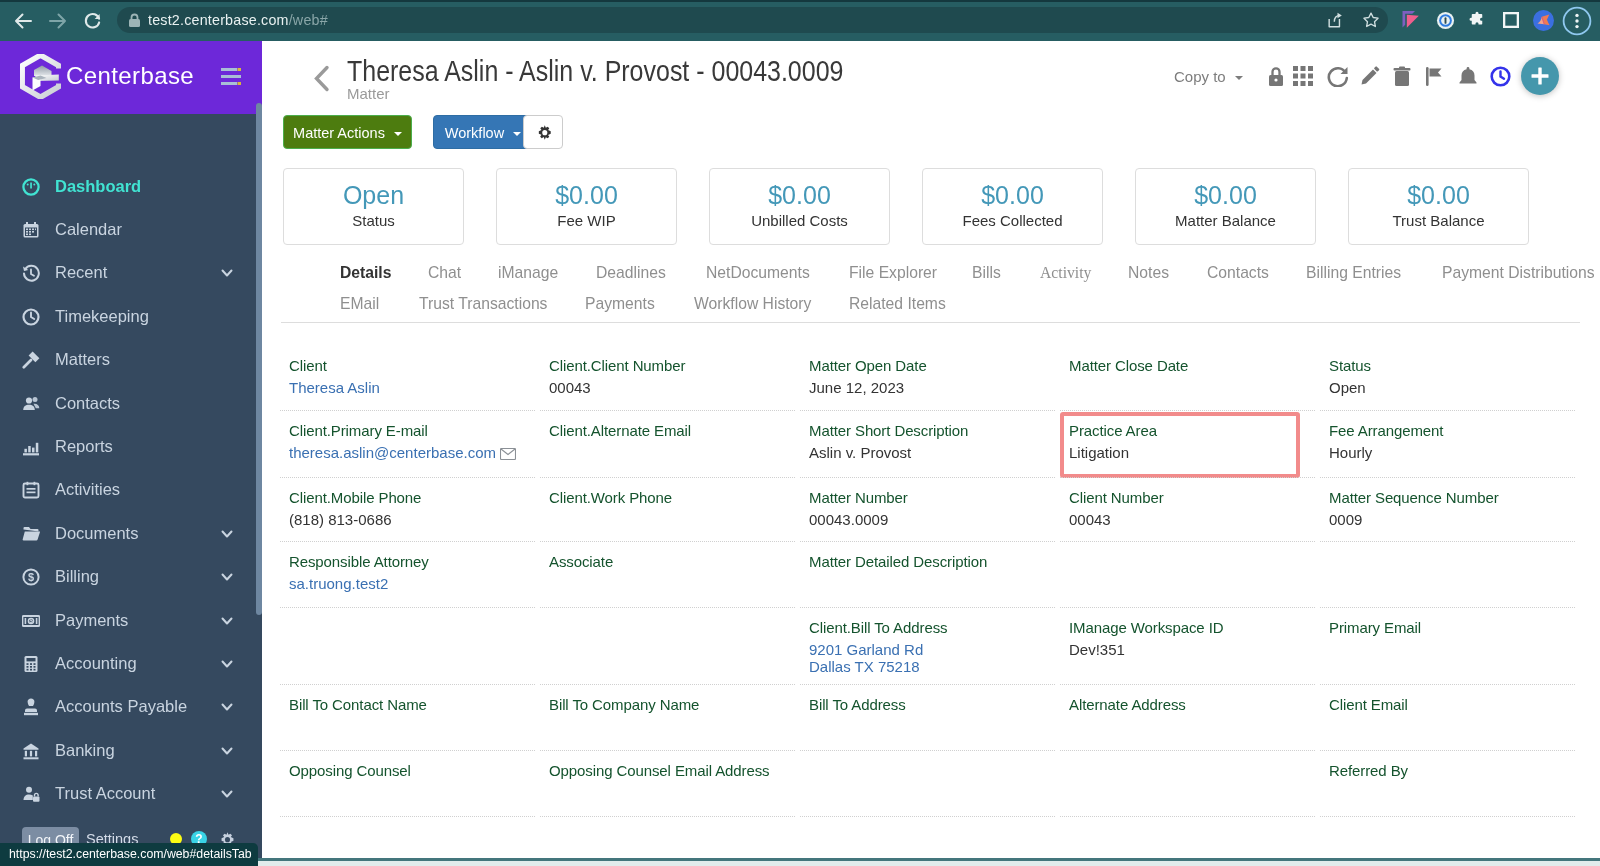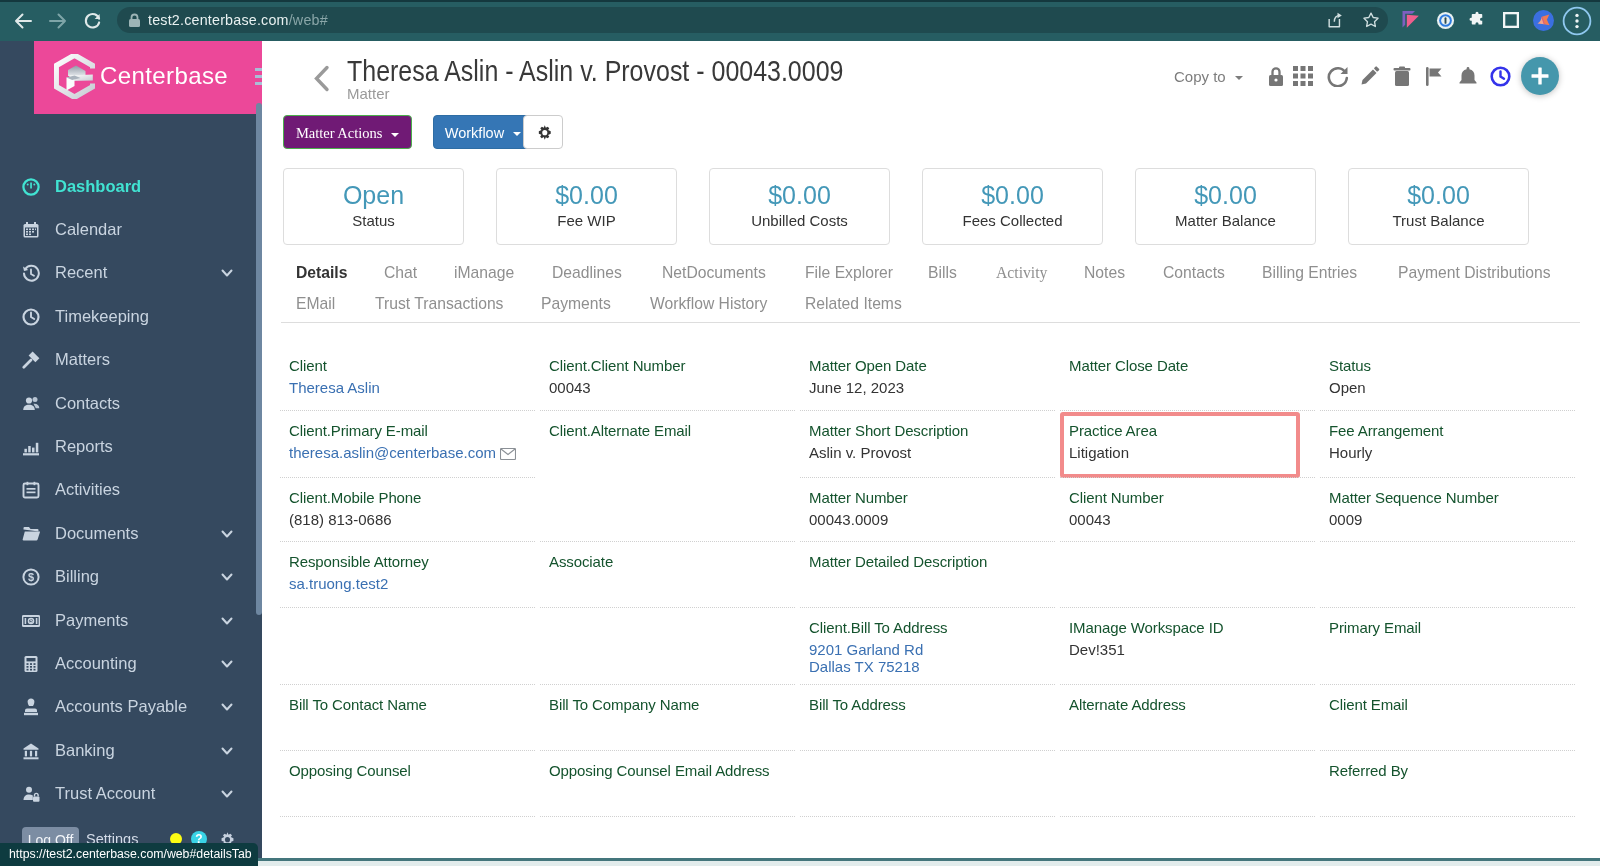--- a/index.html
+++ b/index.html
@@ -17,7 +17,7 @@
 
 
 #sidebar { position:absolute; left:0; top:41px; width:262px; height:825px; background:#35495f; }
-#logoband { position:absolute; left:0; top:0; width:303px; height:73px; background:#ec4899;margin-left:34px; }
+#logoband { position:absolute; left:0; top:0; width:303px; height:73px; background:#6d28d9; }
 #searchbox { position:absolute; left:17px; top:82px; width:220px; height:30px; background:#66819c; border-radius:6px; color:#c6d5e4; font-size:15px; line-height:30px; padding-left:11px; }
 #nav { position:absolute; left:0; top:124px; width:262px; }
 .nitem { position:relative; height:43.4px; }

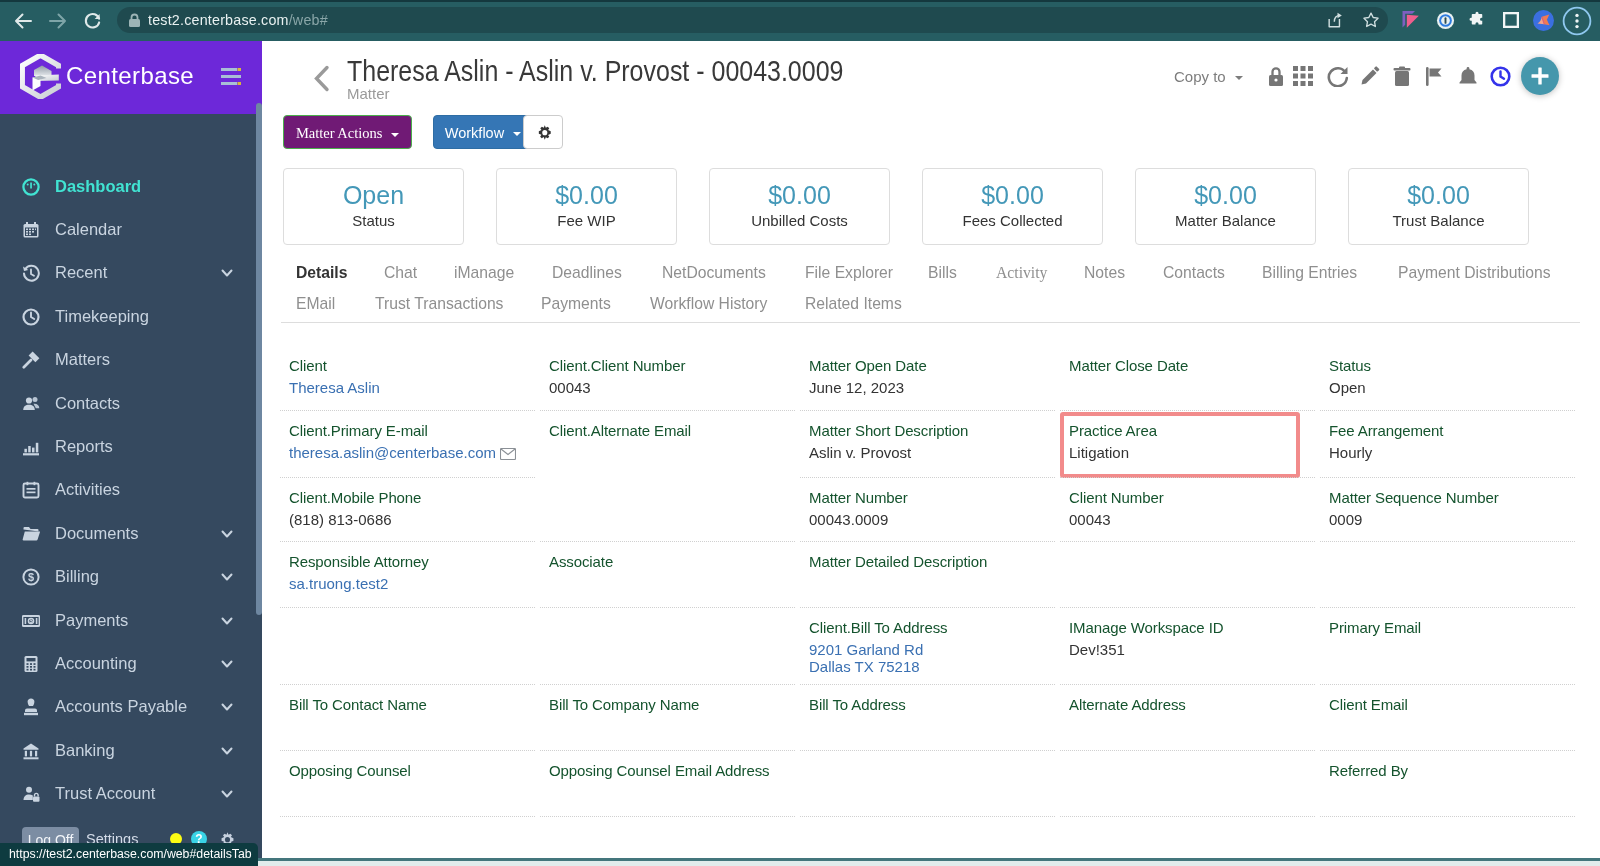--- a/index.html
+++ b/index.html
@@ -49,7 +49,7 @@
 #plusbtn { position:absolute; left:1521px; top:57px; width:38px; height:38px; border-radius:50%; background:#4597ac; box-shadow:0 1px 6px rgba(0,0,0,0.25); }
 
 .btn { position:absolute; top:115px; height:34px; border-radius:4px; font-size:14.5px; color:#fff; text-align:center; line-height:34px; }
-#btn-actions { left:283px; width:129px; background:#701a75; border:1px solid #4cae4c;font-family:Liberation Serif, serif; }
+#btn-actions { left:283px; width:129px; background:#4d7c0f; border:1px solid #4cae4c; }
 #btn-workflow { left:417px; width:100px; background:#3576b5; border:1px solid #2e6da4;margin-left:16px; }
 #btn-gear { left:523px; width:40px; background:#fff; border:1px solid #ccc; color:#333; }
 .caret { display:inline-block; width:0; height:0; border-left:4px solid transparent; border-right:4px solid transparent; border-top:4px solid #fff; vertical-align:middle; margin-left:5px; }

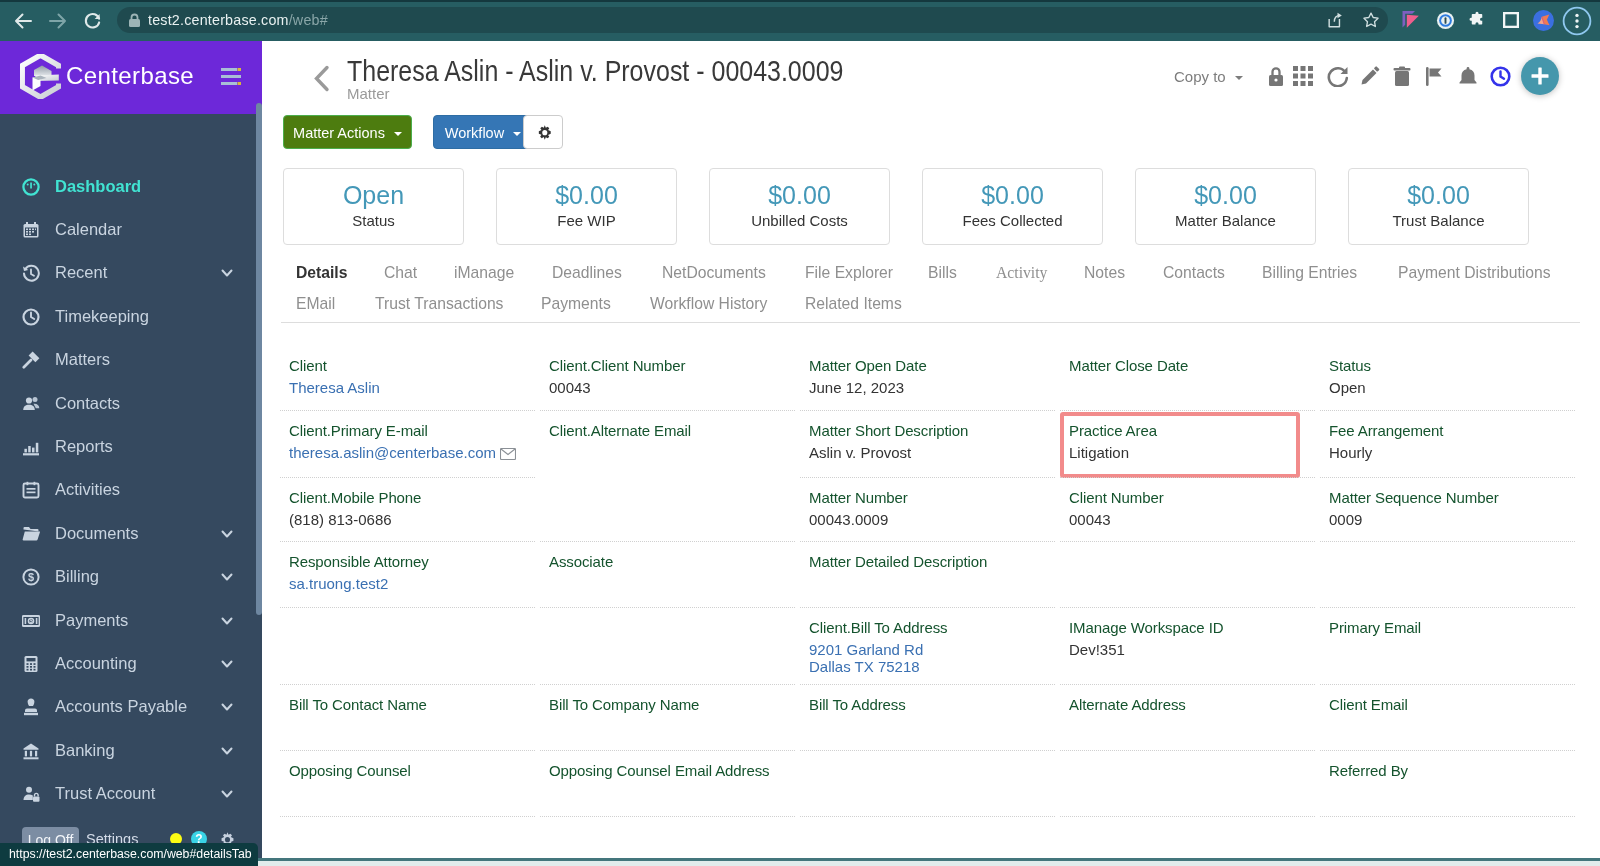--- a/index.html
+++ b/index.html
@@ -60,7 +60,7 @@
 .card .cl { margin-top:2px; font-size:15px; color:#333; }
 
 
-.tab { position:absolute; font-size:15.7px; color:#8f8f8f; white-space:nowrap; }
+.tab { position:absolute; font-size:15.7px; color:#8f8f8f; white-space:nowrap;margin-left:44px; }
 .tab.t1 { top:264px; }
 .tab.t2 { top:295px; }
 .tab.active { color:#333; font-weight:bold; }

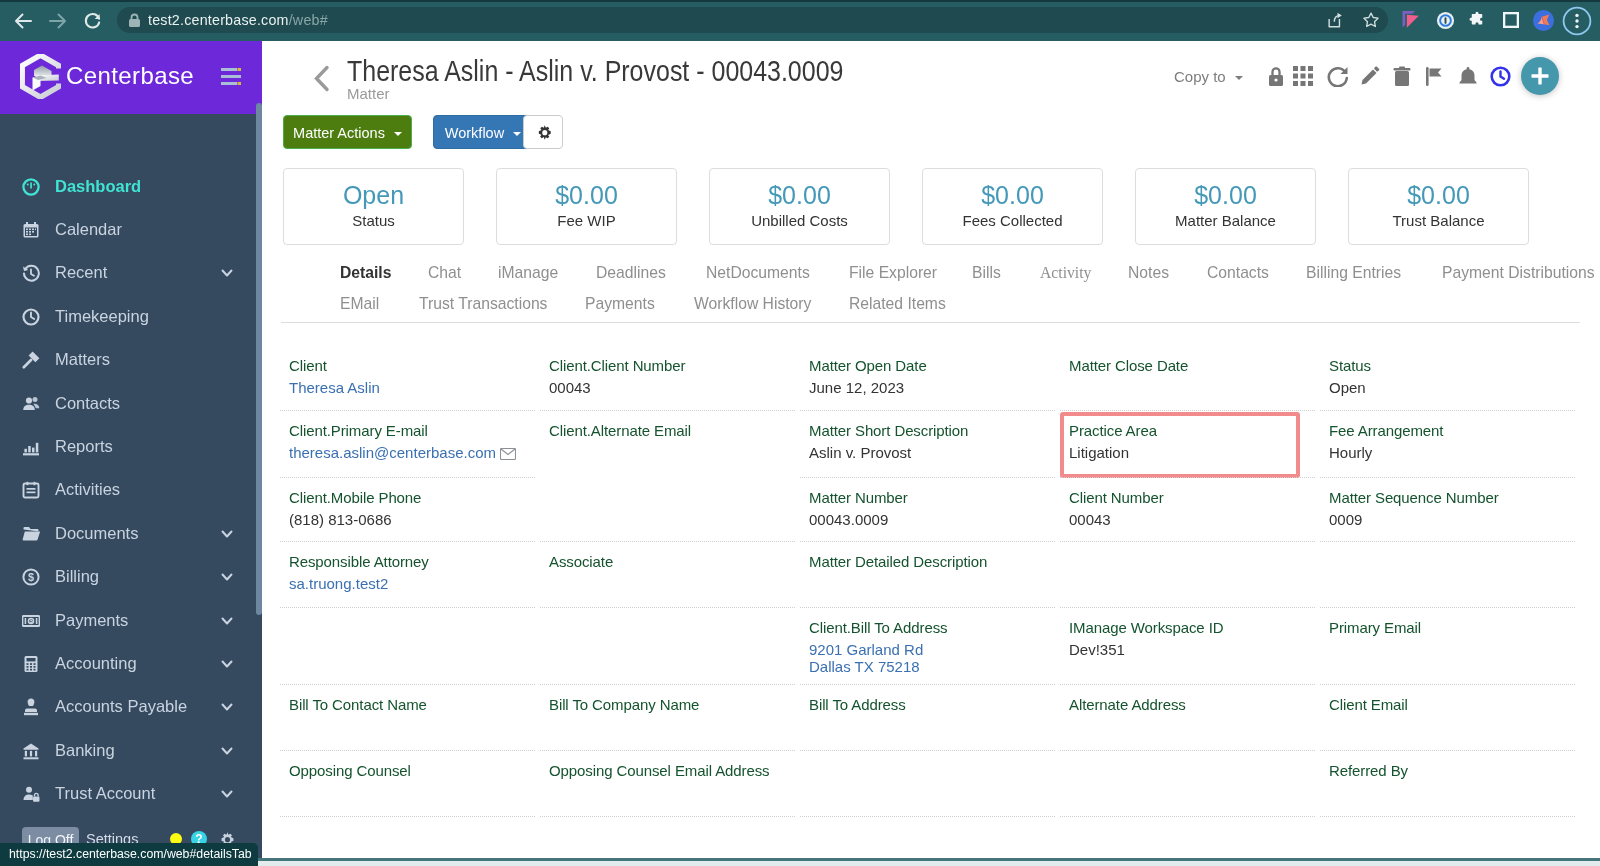--- a/index.html
+++ b/index.html
@@ -546,6 +546,9 @@
           <div class="glabel">Client.Mobile Phone</div>
           <div class="gval">(818) 813-0686</div>
         </div>
+        <div class="gcell" style="left:260px;width:255px;">
+          <div class="glabel">Client.Work Phone</div>
+        </div>
         <div class="gcell" style="left:520px;width:255px;">
           <div class="glabel">Matter Number</div>
           <div class="gval">00043.0009</div>

